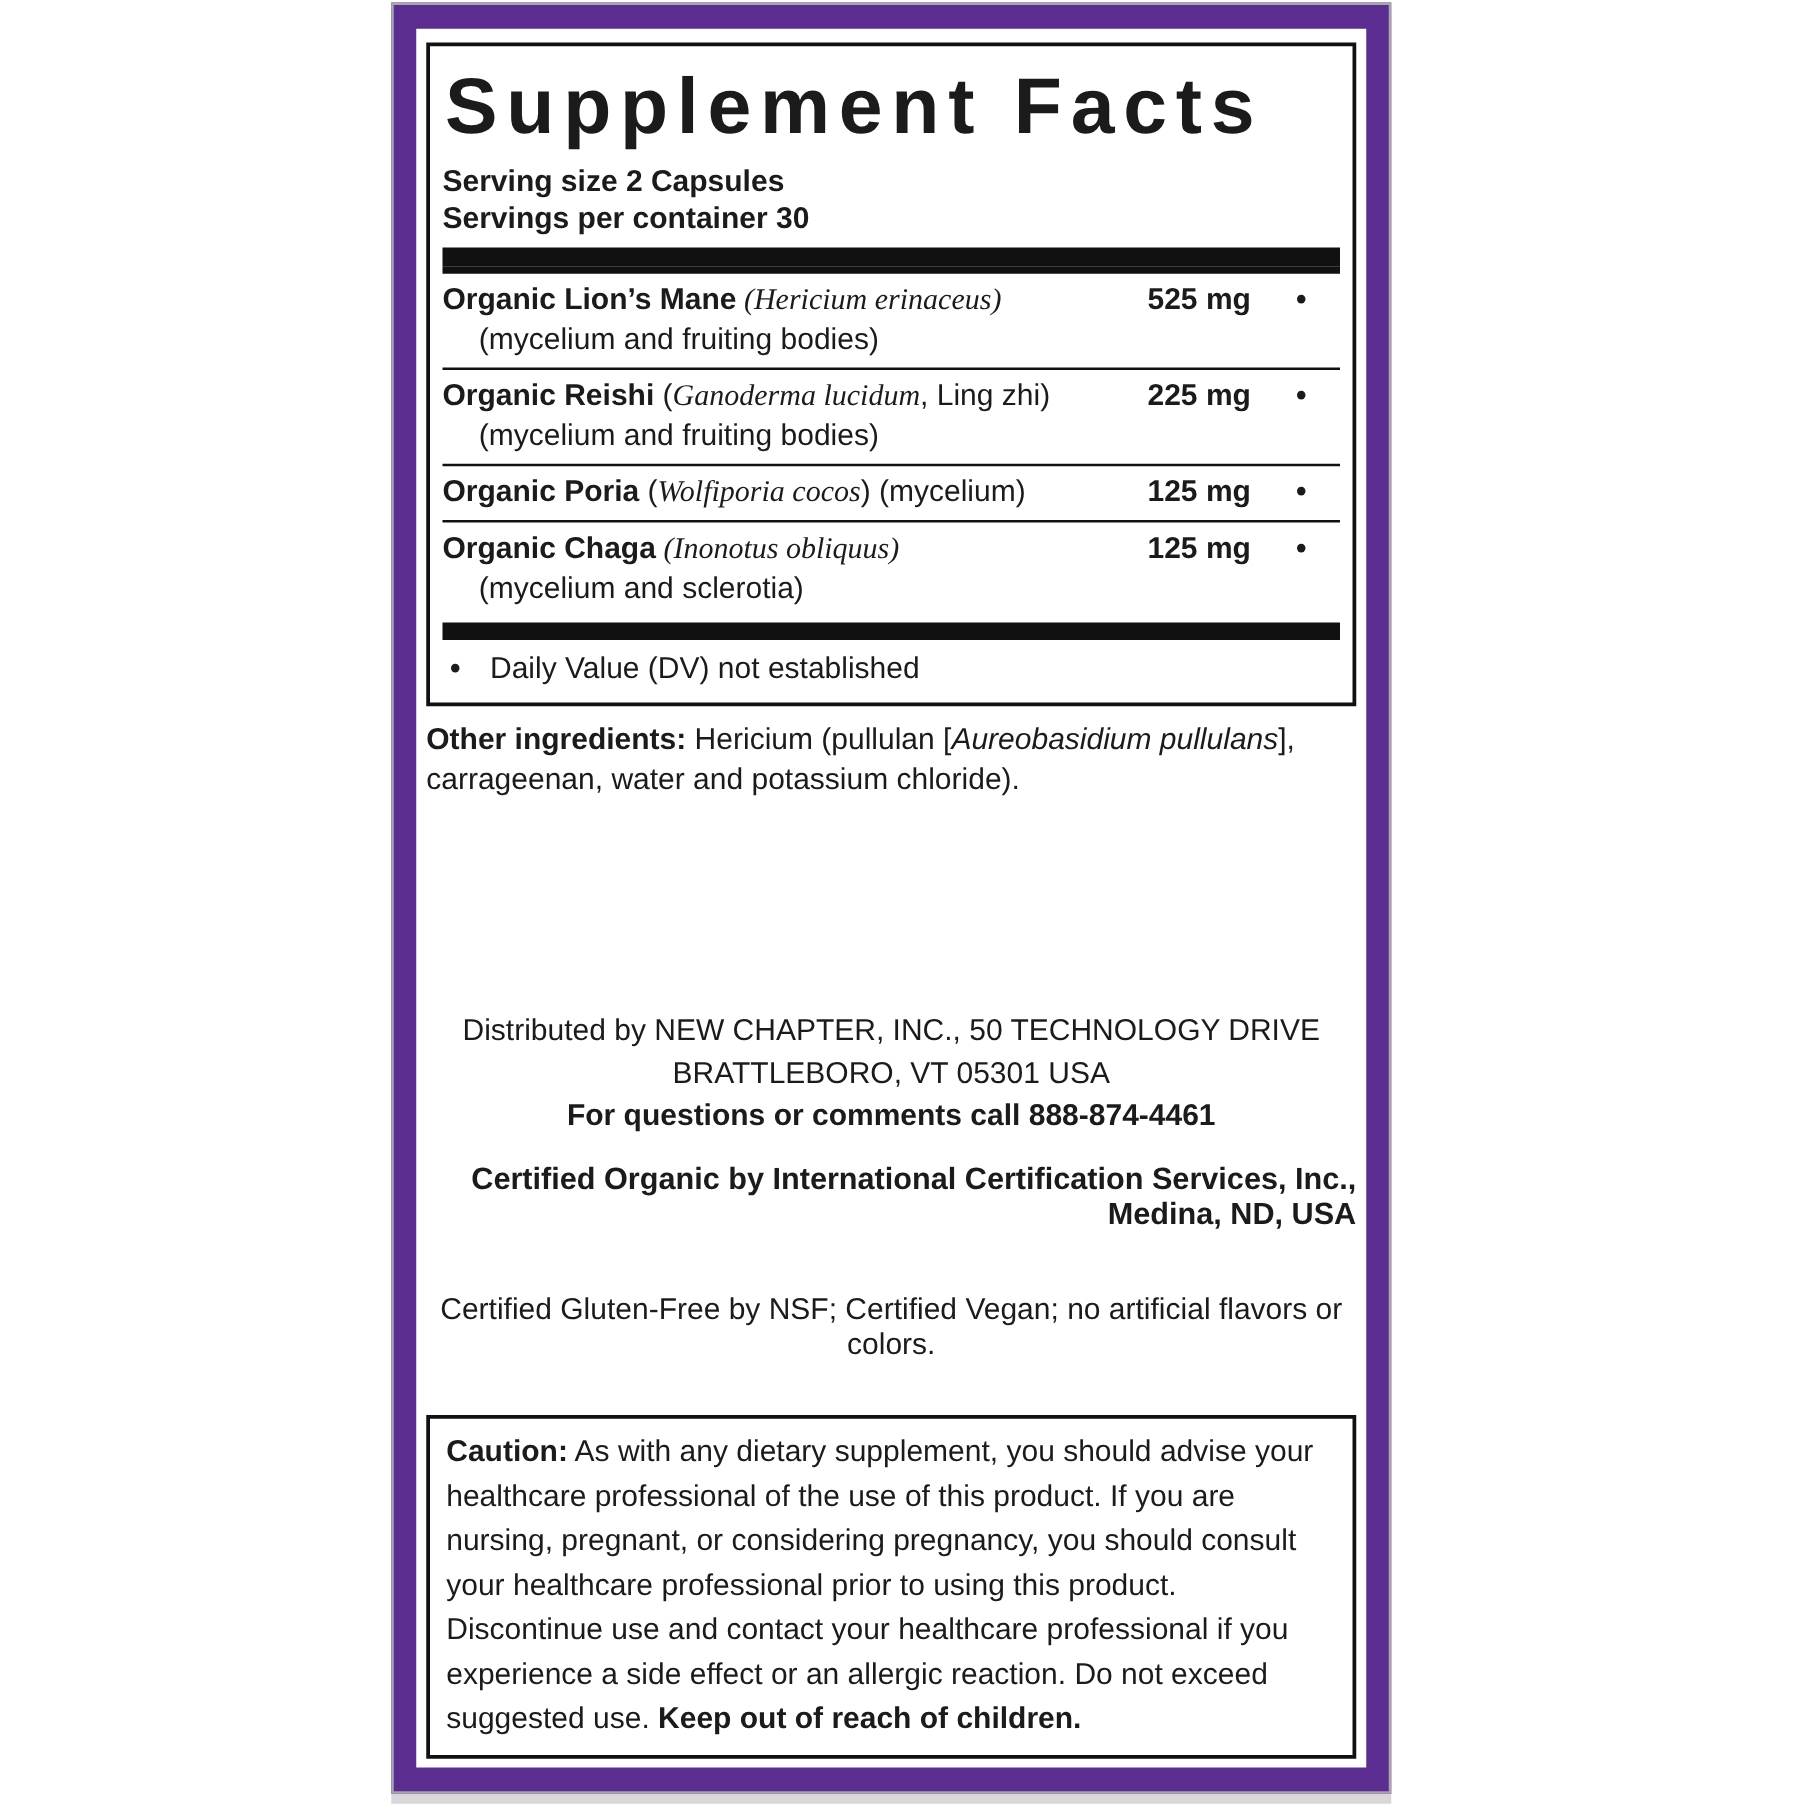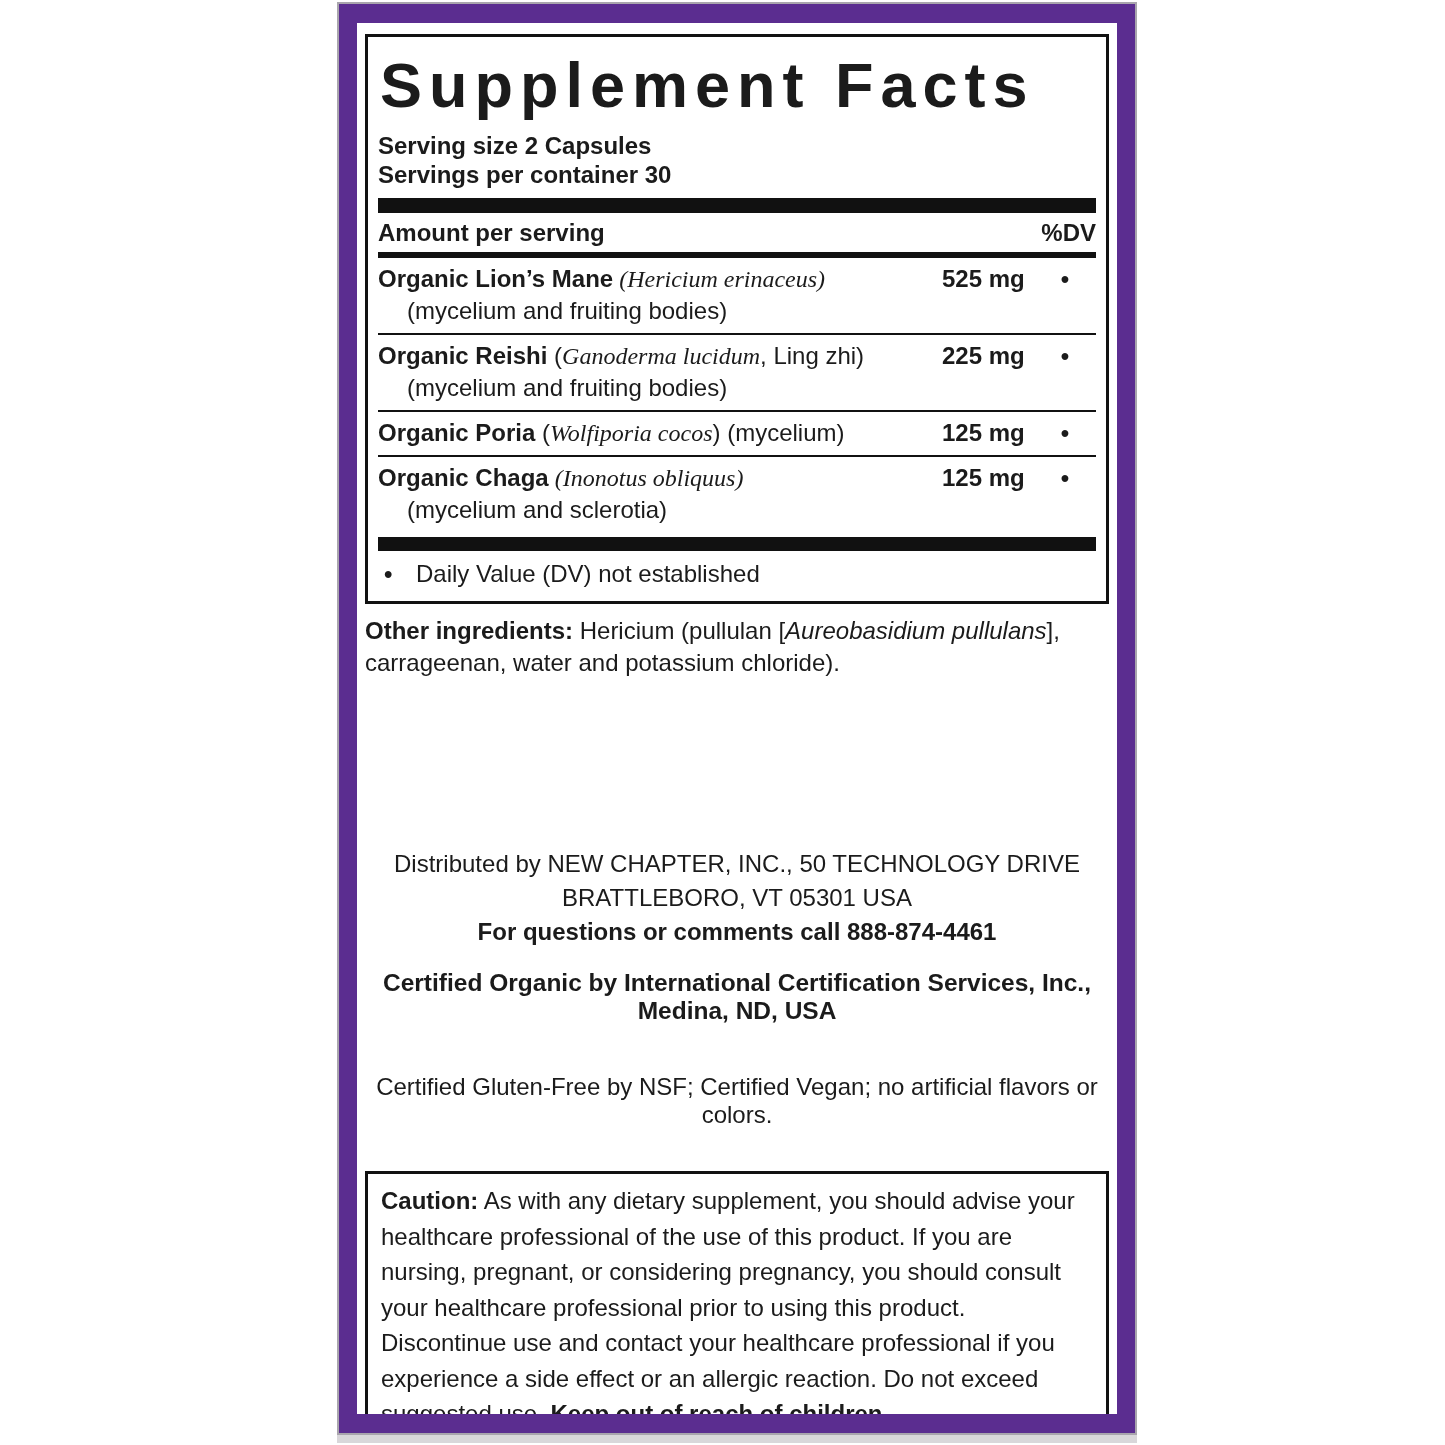--- a/index.html
+++ b/index.html
@@ -8,7 +8,7 @@
 
   .label-frame {
     position: absolute;
-    left: 337px; top: 2px;
+    left: 313px; top: 2px;
     width: 800px; height: 1433px;
     background: #5b2d90;
     border: 2px solid #a9a5ad;

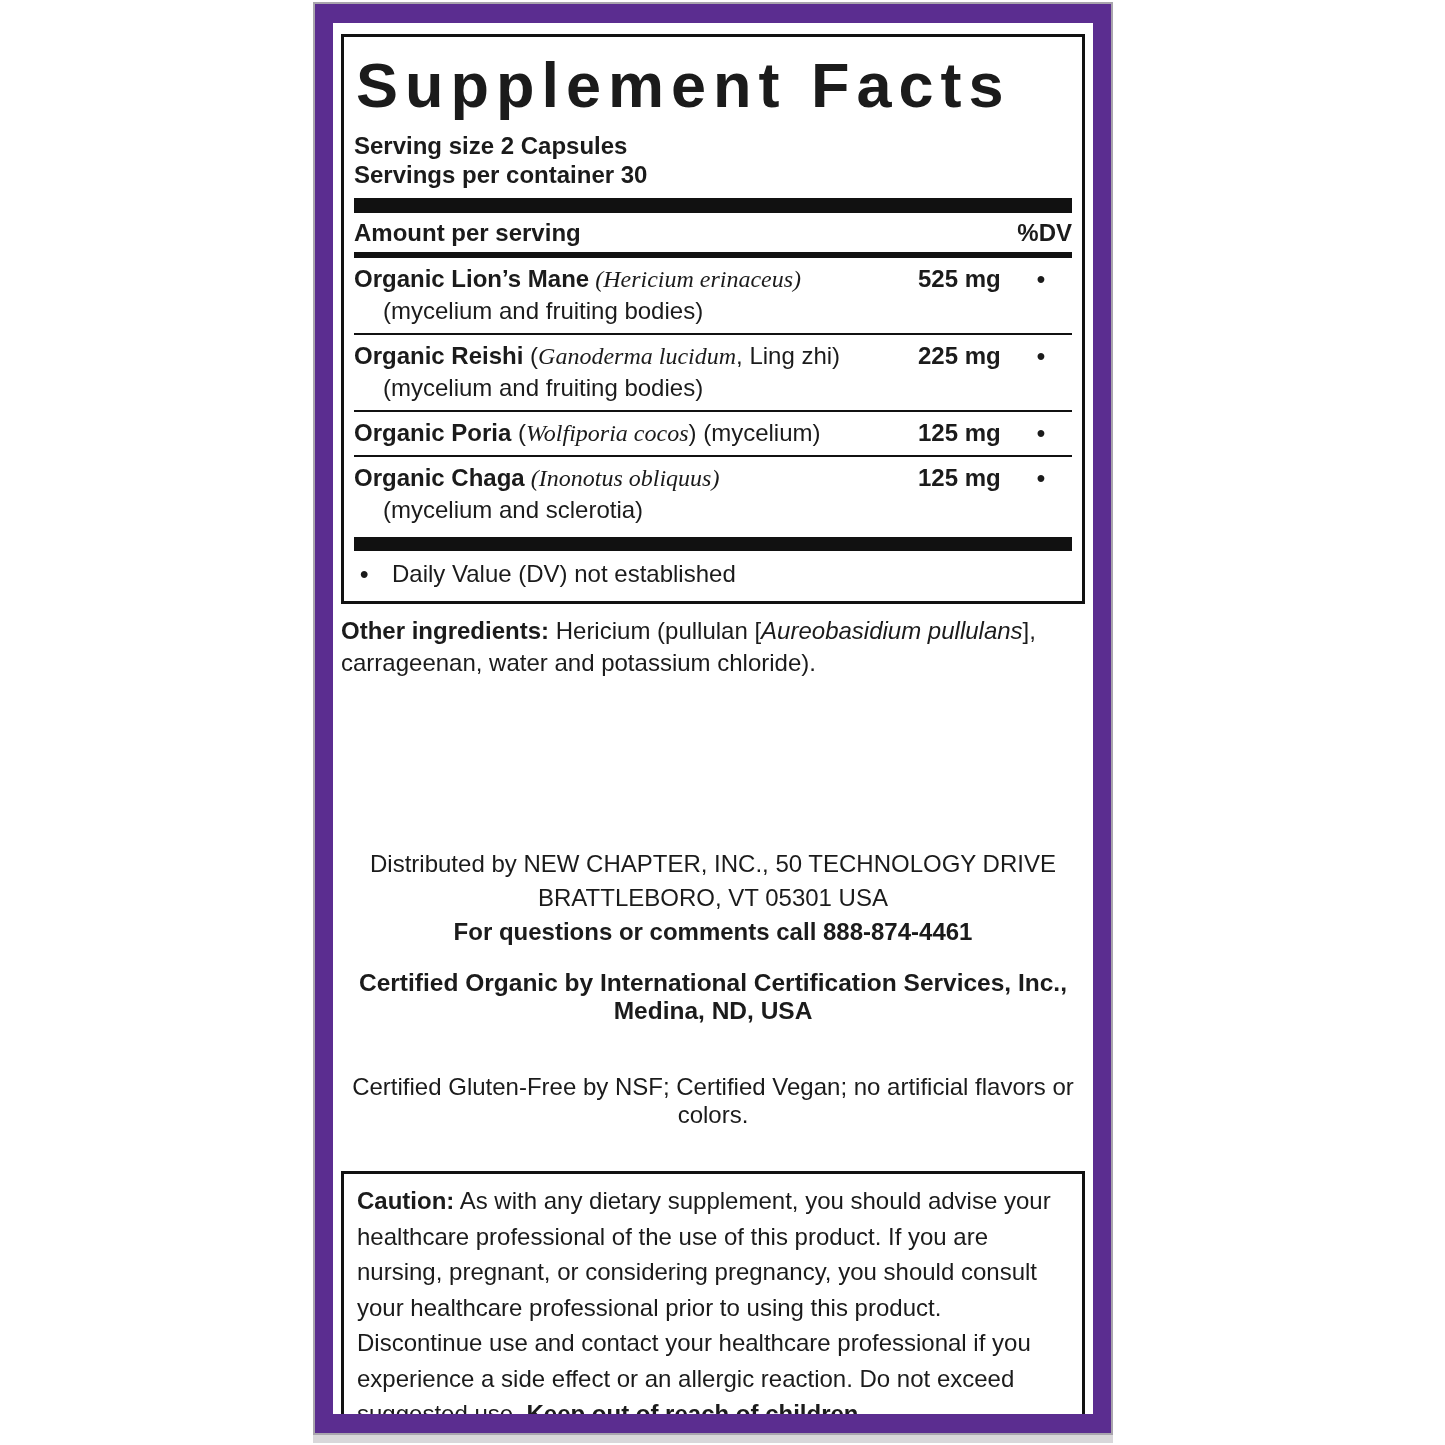--- a/index.html
+++ b/index.html
@@ -106,10 +106,6 @@
 
       <div class="bar-thick"></div>
 
-      <div class="hdr-row">
-        <span>Amount per serving</span>
-        <span>%DV</span>
-      </div>
 
       <div class="bar-mid"></div>
 

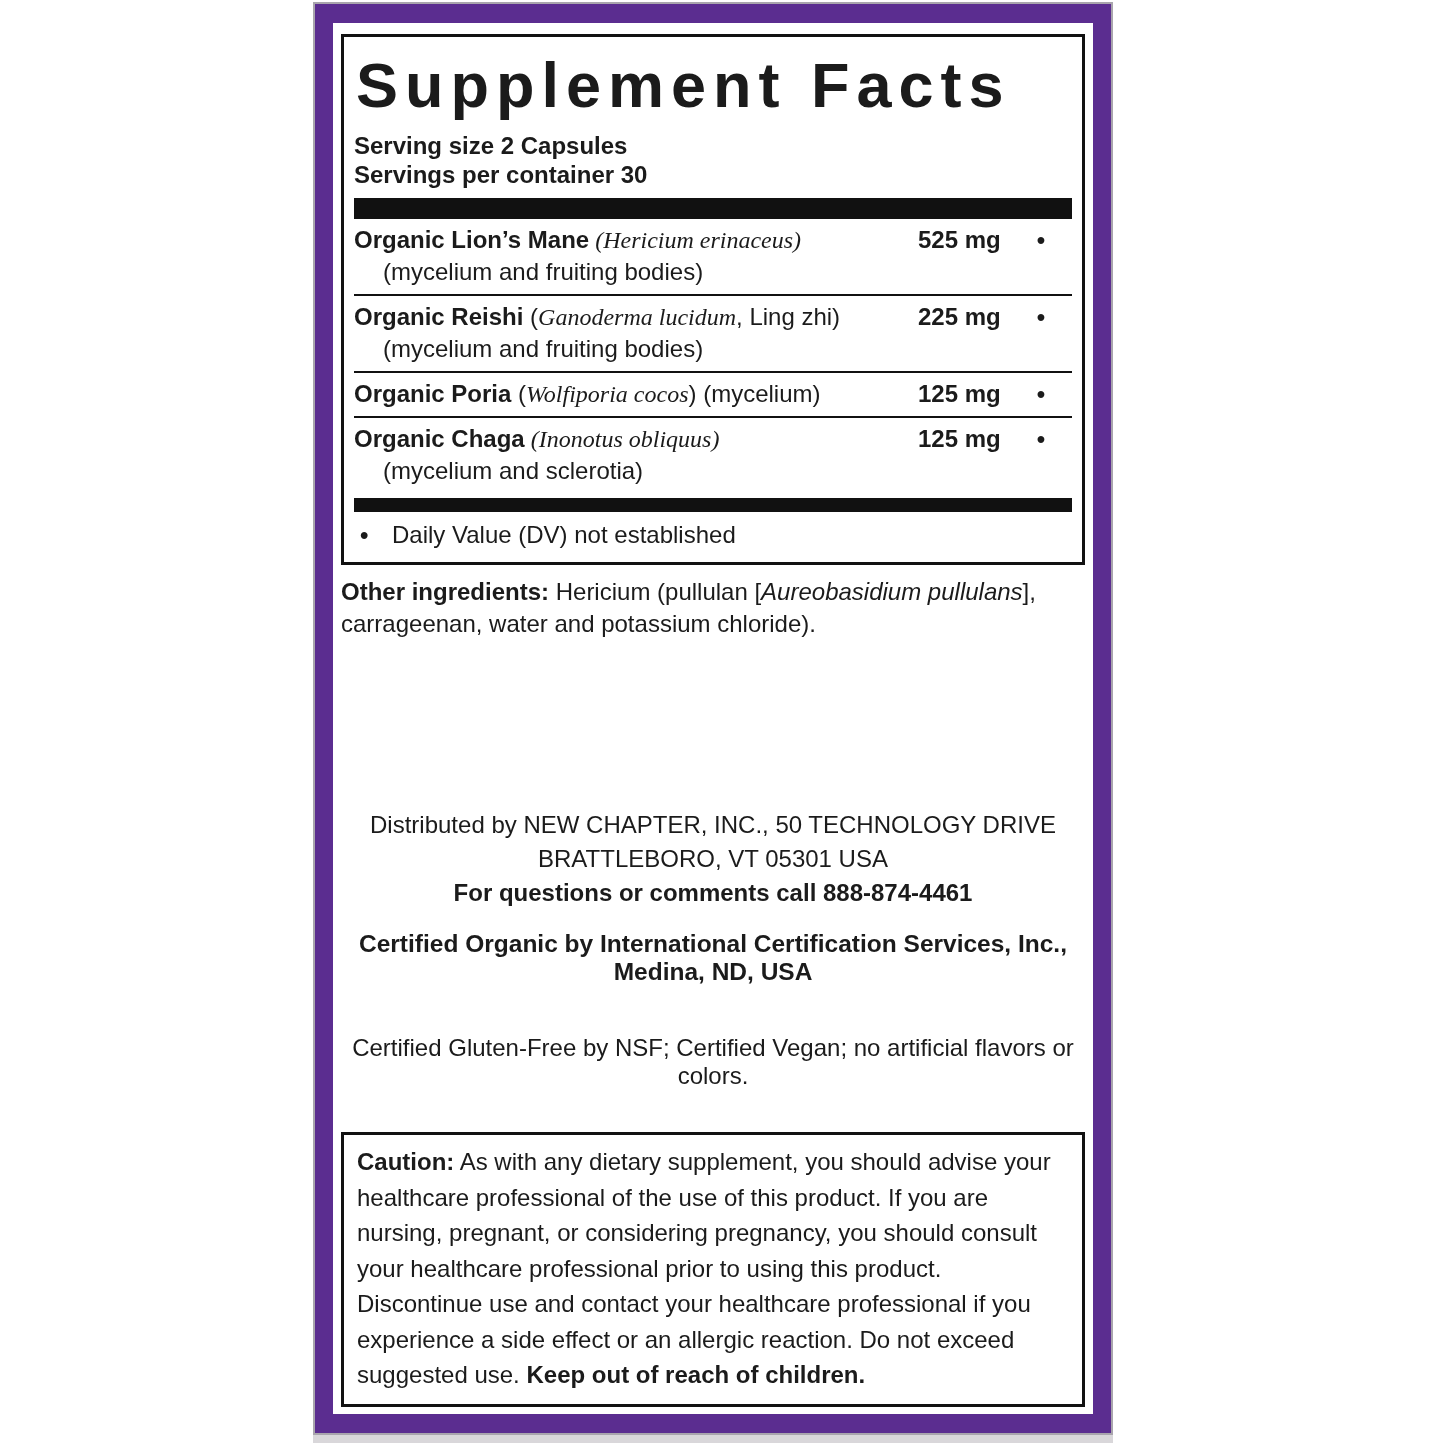--- a/index.html
+++ b/index.html
@@ -81,7 +81,7 @@
   
   .dist-block { margin-top: 168px; text-align: center; font-size: 24px; line-height: 34px; }
   .dist-block .b { font-weight: 700; }
-  .cert-organic { margin-top: 20px; text-align: center; font-size: 24.5px; font-weight: 700; }
+  .cert-organic { margin-top: 20px; text-align: right; font-size: 24.5px; font-weight: 700; }
   .cert-other   { margin-top: 48px; text-align: center; font-size: 24px; }
 
   

